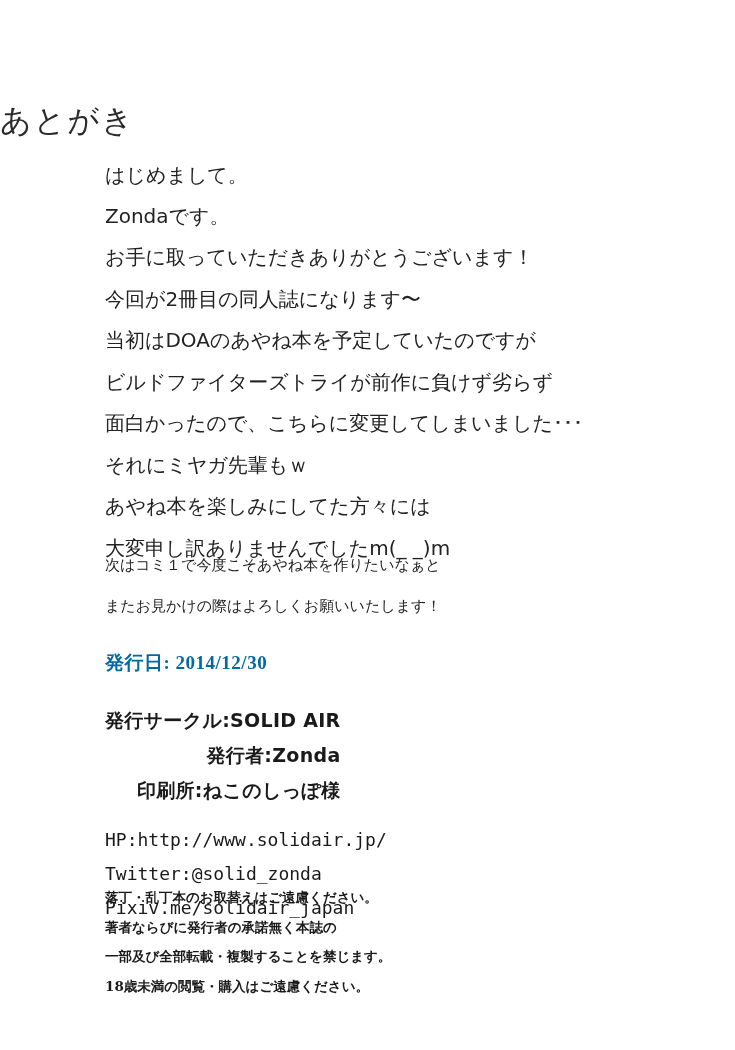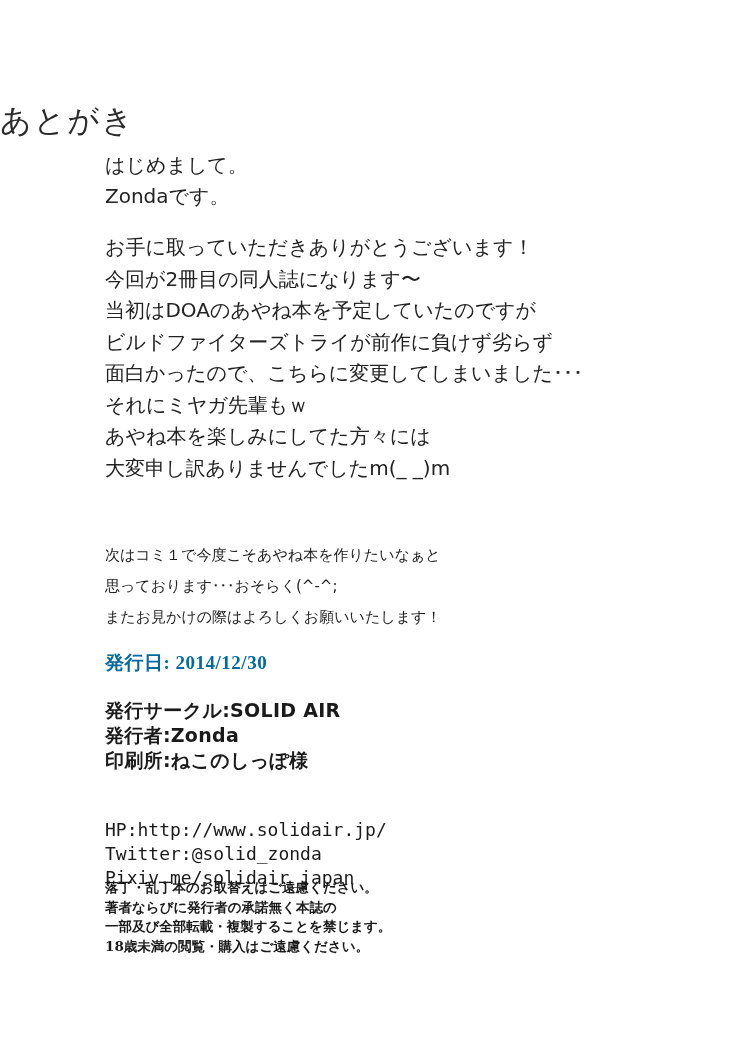--- a/index.html
+++ b/index.html
@@ -55,6 +55,7 @@
   }
   .line {
     white-space: pre;
+    margin-top: 10px;
   }
   .pubdate {
     position: absolute;

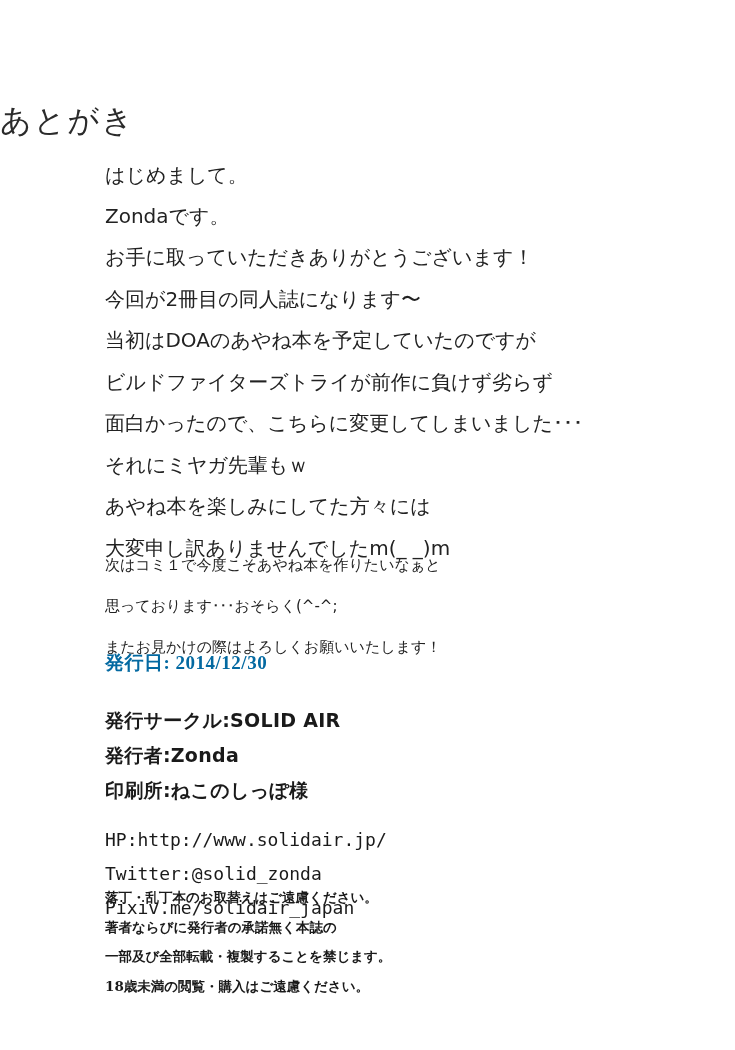--- a/index.html
+++ b/index.html
@@ -125,7 +125,6 @@
 
   <div class="body-block blk-next">
     <div class="line">次はコミ１で今度こそあやね本を作りたいなぁと</div>
-    <div class="line">思っております･･･おそらく(^-^;</div>
     <div class="line">またお見かけの際はよろしくお願いいたします！</div>
   </div>
 

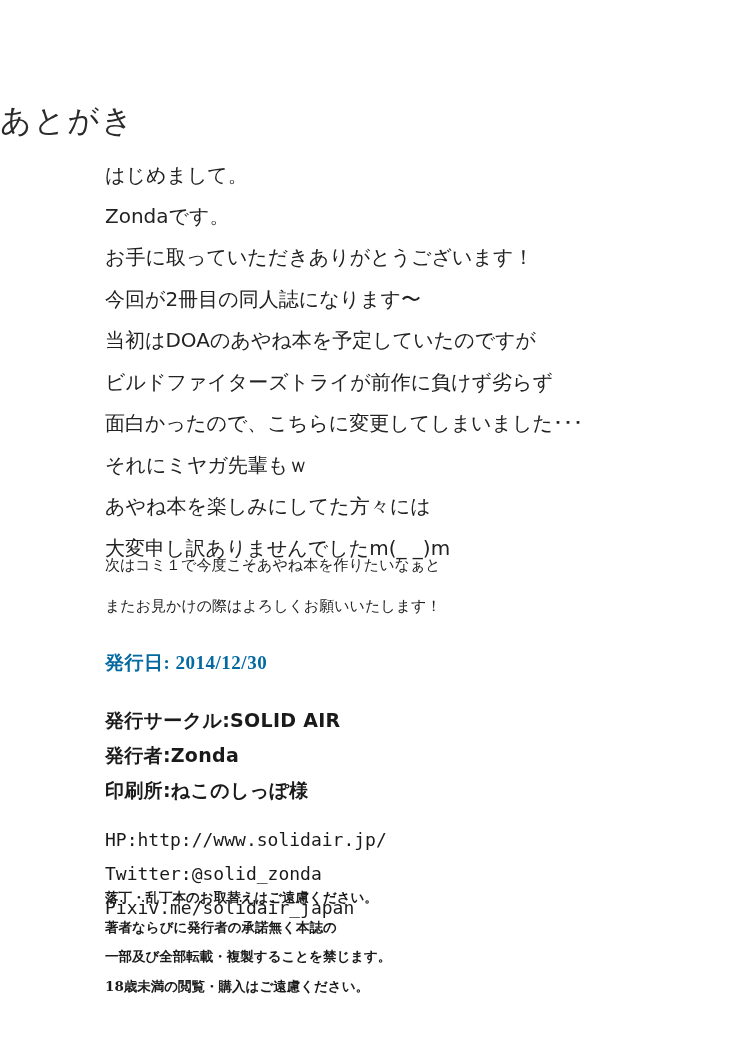--- a/index.html
+++ b/index.html
@@ -76,6 +76,7 @@
     line-height: 25px;
     font-weight: bold;
     color: #1a1a1a;
+    text-align: right;
   }
   .credits .line {
     letter-spacing: 0.3px;

